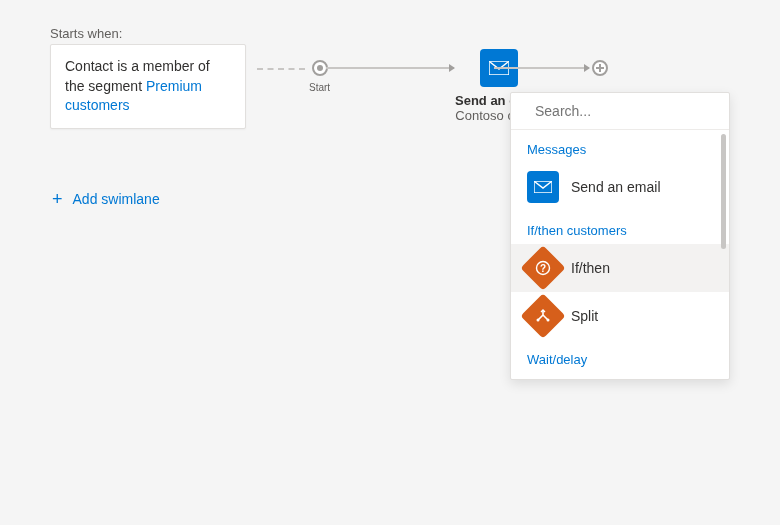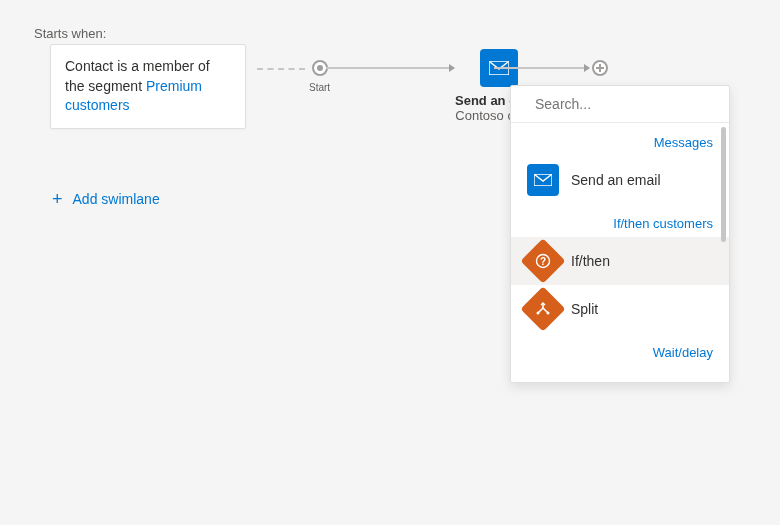--- a/index.html
+++ b/index.html
@@ -16,7 +16,7 @@
     .starts-when-label {
       position: absolute;
       top: 26px;
-      left: 34px;
+      left: 50px;
       font-size: 13px;
       color: #605e5c;
     }

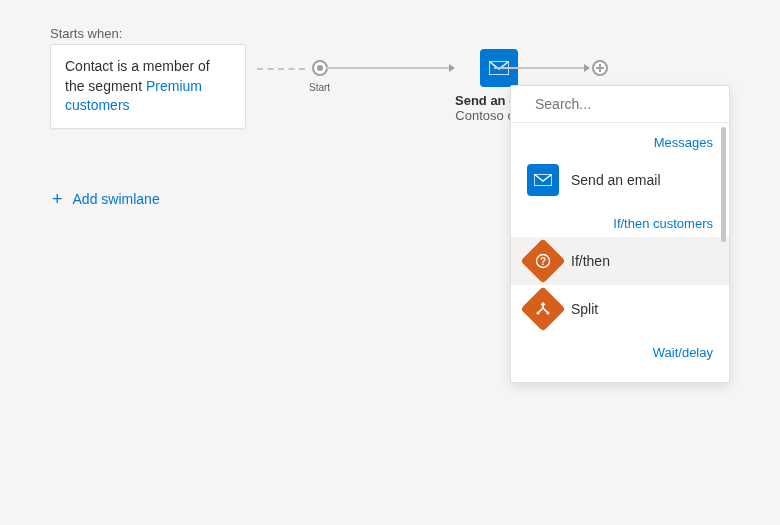--- a/index.html
+++ b/index.html
@@ -166,7 +166,7 @@
     }
     .panel {
       position: absolute;
-      top: 85px;
+      top: 92px;
       left: 510px;
       width: 220px;
       background: #fff;

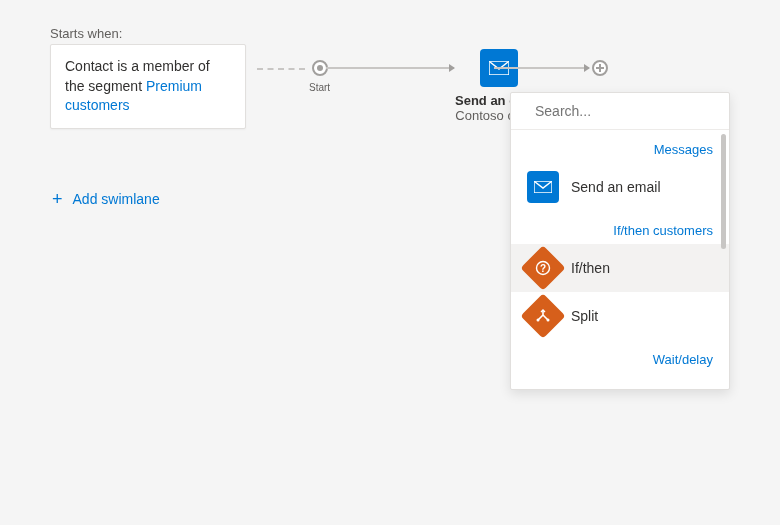--- a/index.html
+++ b/index.html
@@ -195,8 +195,7 @@
       position: relative;
       max-height: 370px;
       overflow: hidden;
-      padding-bottom: 16px;
-      text-align: right;
+      padding-bottom: 6px;
     }
     .scrollbar {
       position: absolute;

